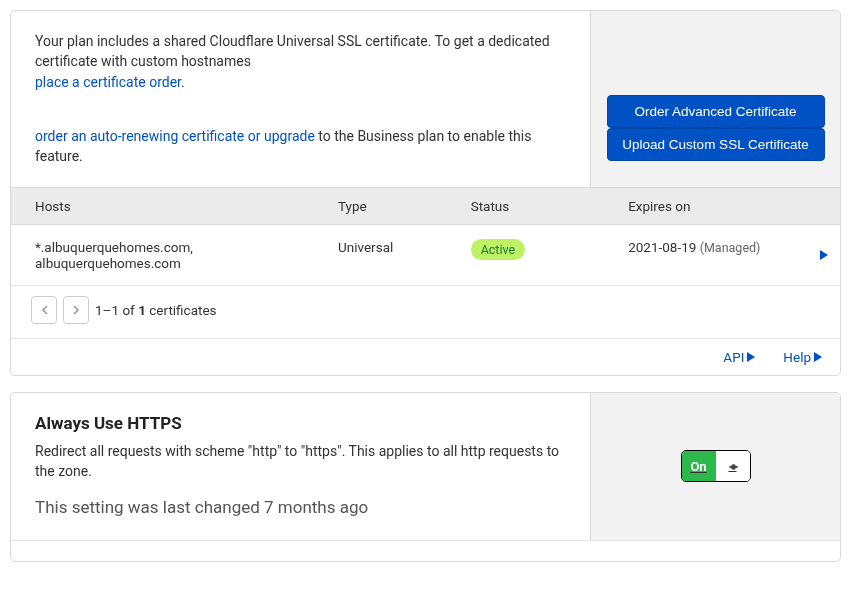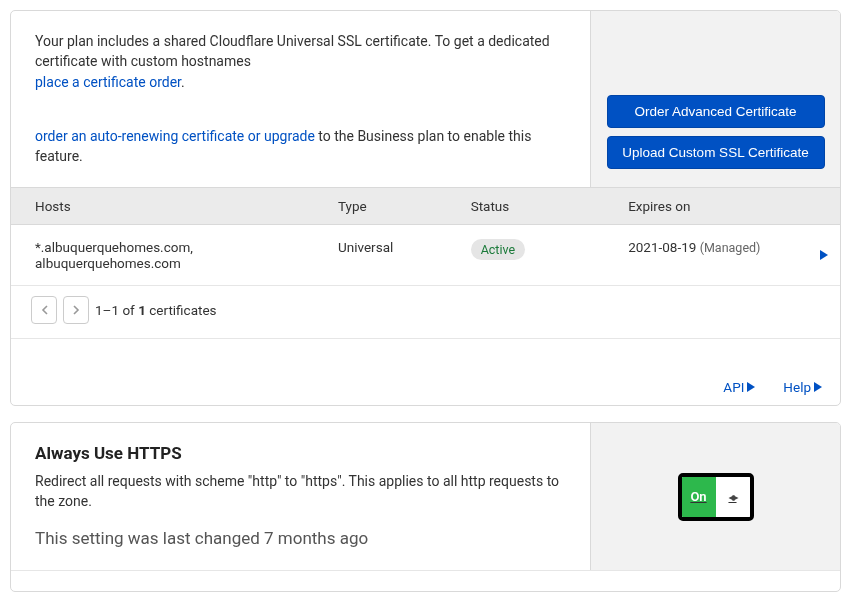--- a/index.html
+++ b/index.html
@@ -31,7 +31,6 @@
       padding: 18px 16px;
       display: flex;
       flex-direction: column;
-      gap: 8px;
       align-items: center;
       justify-content: center;
     }

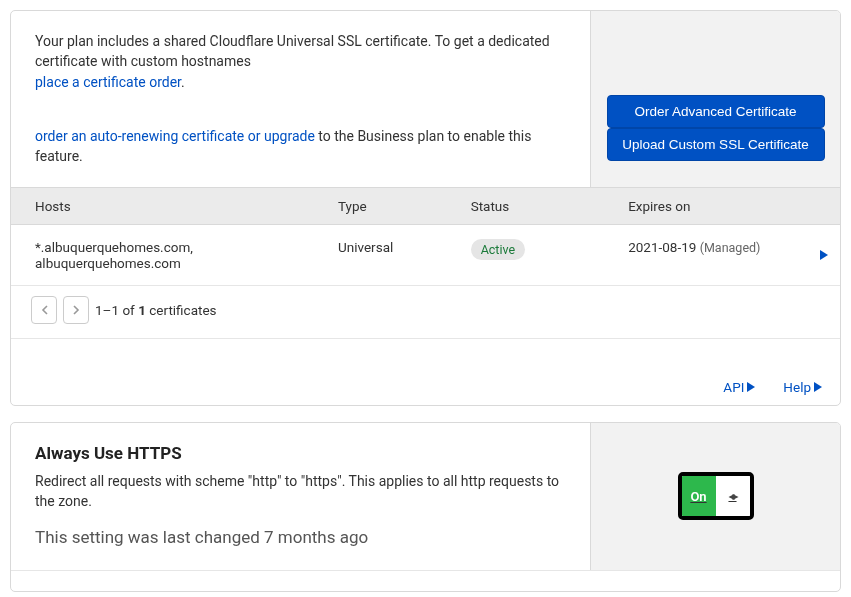--- a/index.html
+++ b/index.html
@@ -90,7 +90,7 @@
 
     .badge {
       display: inline-block;
-      background: #e5e5e5;
+      background: #bef264;
       color: #1b7a3a;
       padding: 3px 10px;
       border-radius: 12px;

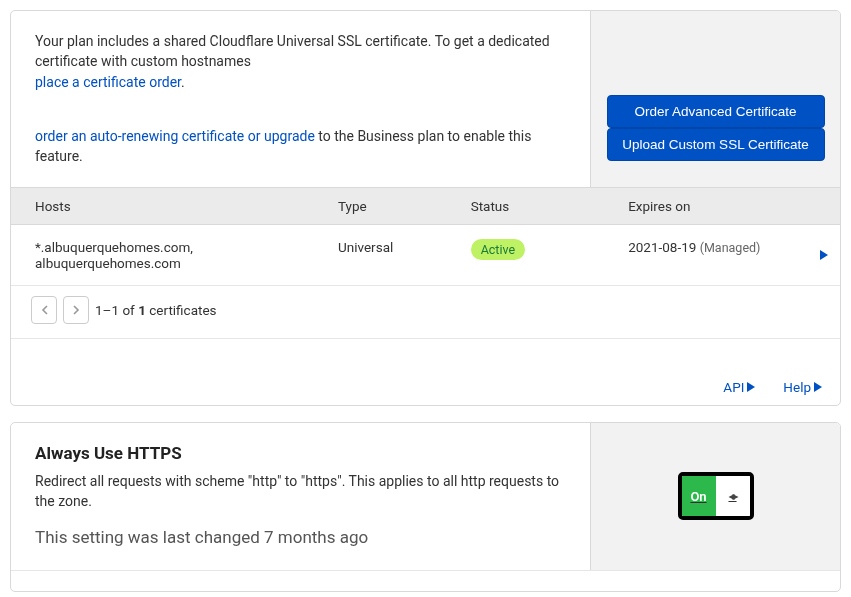--- a/index.html
+++ b/index.html
@@ -126,7 +126,7 @@
       border-top: 1px solid #e6e6e6;
       font-size: 13.5px;
     }
-    .card-footer a { display: inline-flex; align-items: center; gap: 3px; margin-top: 30px; }
+    .card-footer a { display: inline-flex; align-items: center; gap: 3px; }
 
     .toggle {
       display: inline-flex;

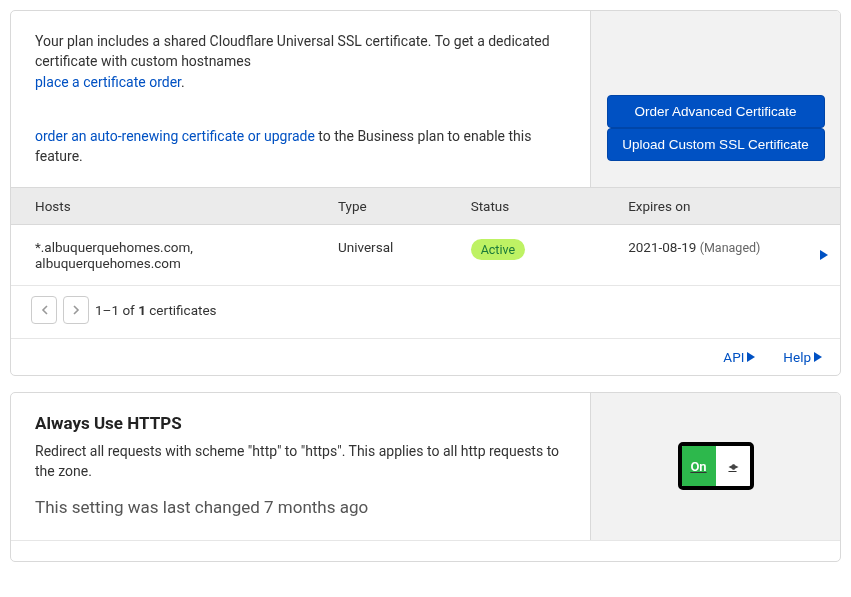--- a/index.html
+++ b/index.html
@@ -130,10 +130,10 @@
 
     .toggle {
       display: inline-flex;
-      border: 4px solid #000000;
+      border: 1px solid #000000;
       border-radius: 5px;
       overflow: hidden;
-      height: 48px;
+      height: 32px;
       text-decoration: underline;
     }
     .toggle .seg {

